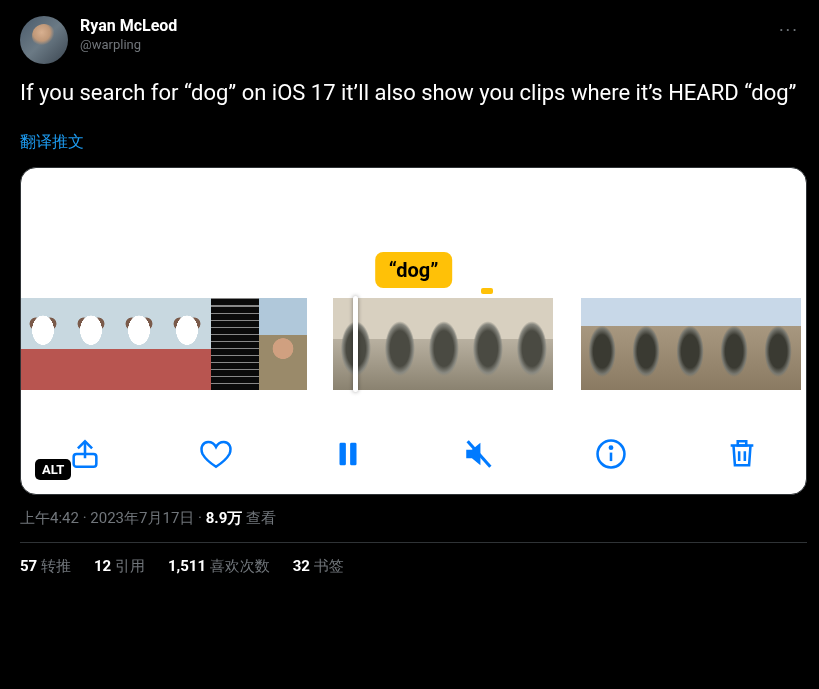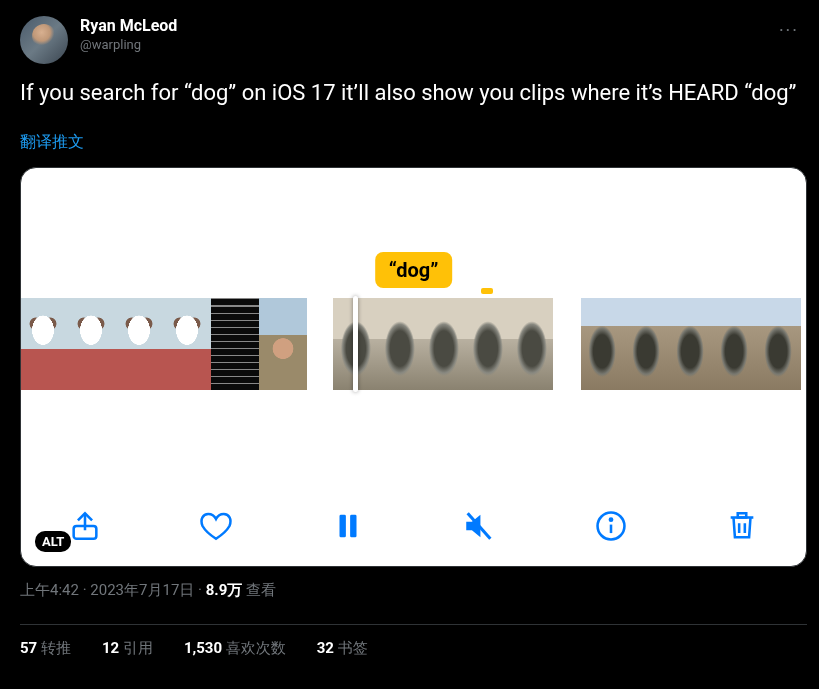--- a/index.html
+++ b/index.html
@@ -63,7 +63,7 @@
     .media-card {
       background: #fff;
       border-radius: 16px;
-      height: 400px;
+      height: 328px;
       position: relative;
       overflow: hidden;
       margin-bottom: 14px;

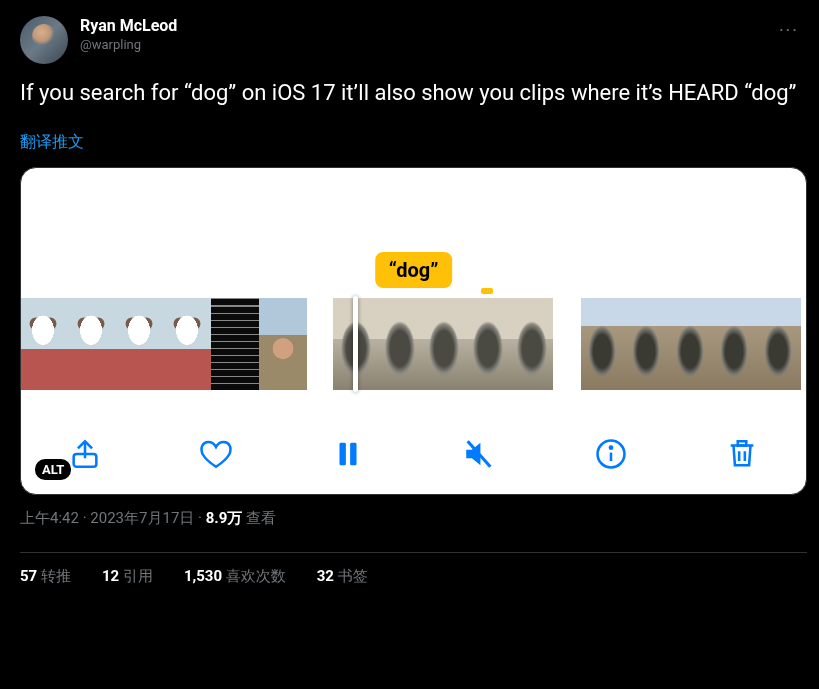--- a/index.html
+++ b/index.html
@@ -181,7 +181,7 @@
       font-weight: 700;
       font-size: 13px;
       padding: 3px 7px;
-      border-radius: 10px;
+      border-radius: 5px;
     }
     .meta-line {
       color: #71767b;

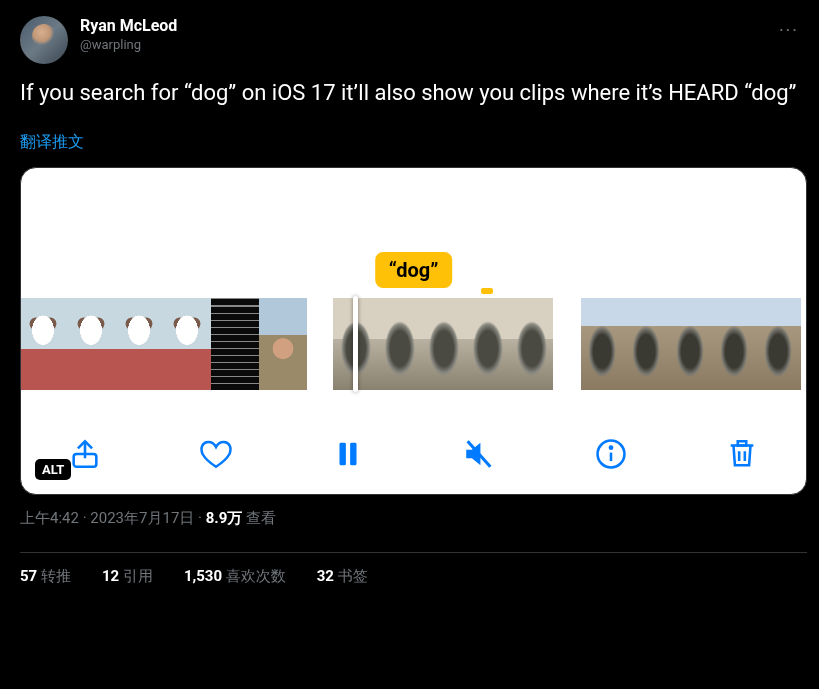--- a/index.html
+++ b/index.html
@@ -186,7 +186,7 @@
     .meta-line {
       color: #71767b;
       font-size: 15px;
-      margin-bottom: 24px;
+      margin-bottom: 14px;
     }
     .meta-line .bold { color: #fff; font-weight: 700; }
     .divider {

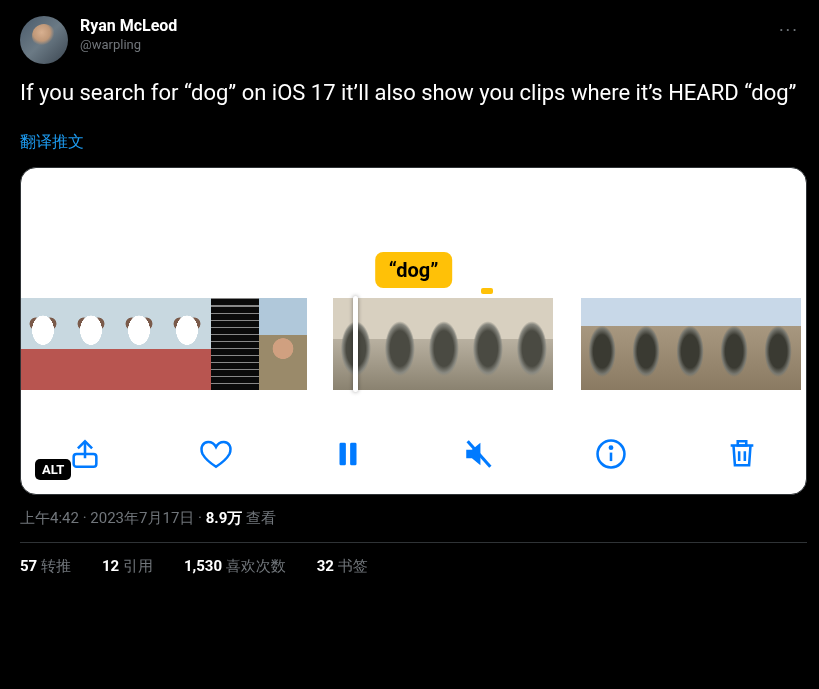--- a/index.html
+++ b/index.html
@@ -195,7 +195,7 @@
     }
     .stats {
       display: flex;
-      gap: 31px;
+      gap: 23px;
       font-size: 15px;
       color: #71767b;
     }

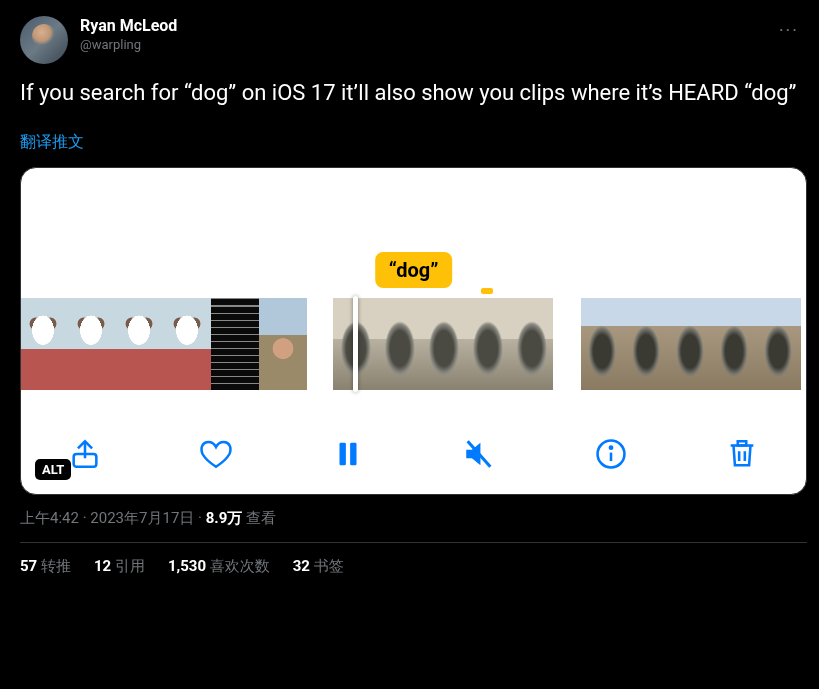--- a/index.html
+++ b/index.html
@@ -311,7 +311,7 @@
       <span class="num">12</span><span> 引用</span>
     </div>
     <div class="stat">
-      <span class="num">1,530</span><span> 喜欢次数</span>
+      <span class="num">1,511</span><span> 喜欢次数</span>
     </div>
     <div class="stat">
       <span class="num">32</span><span> 书签</span>

